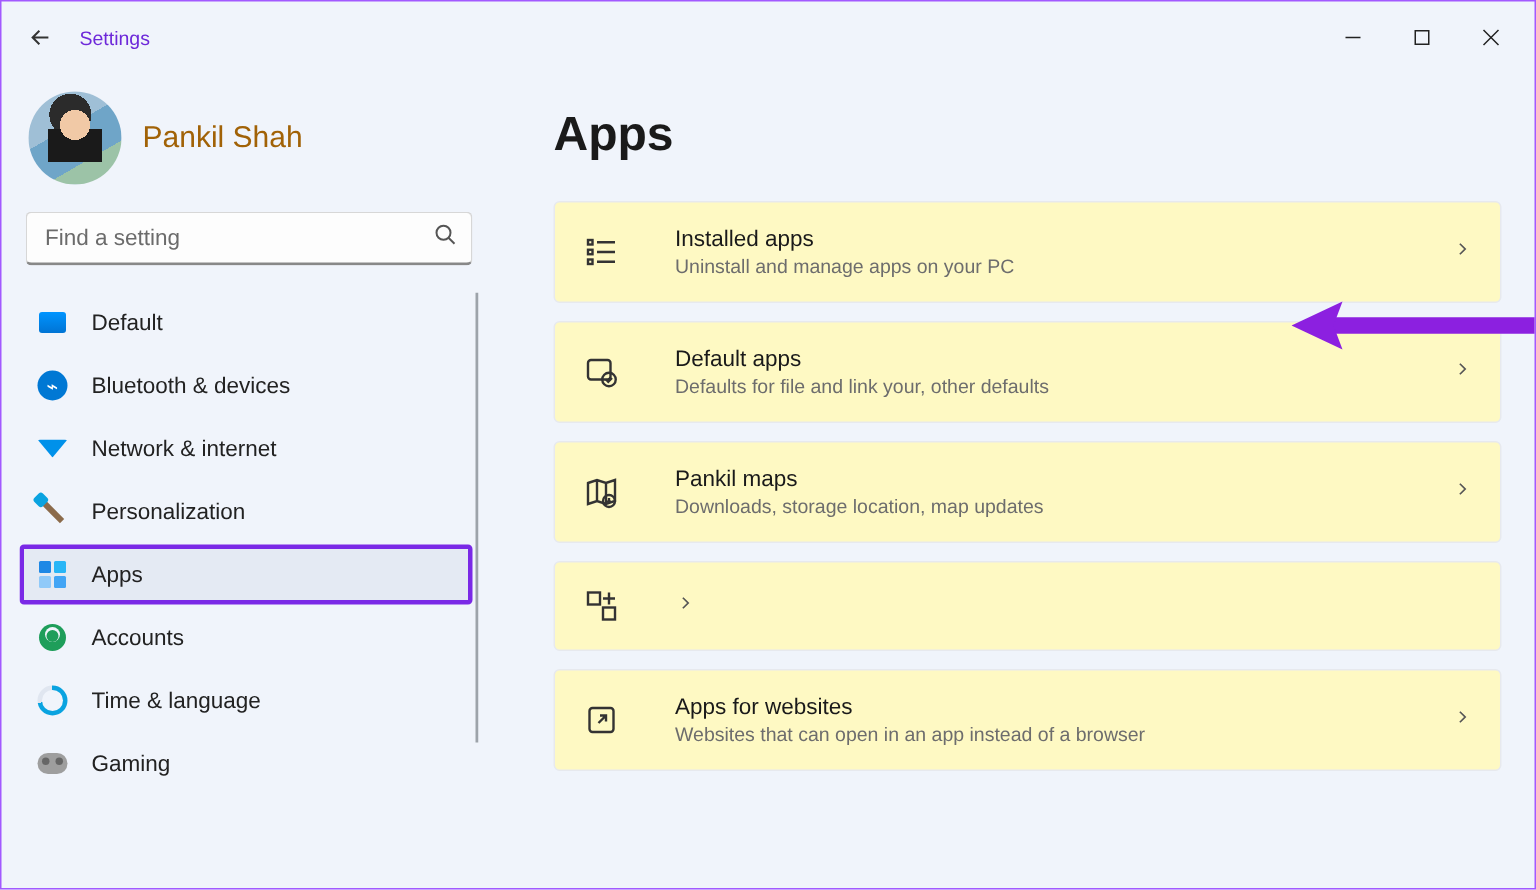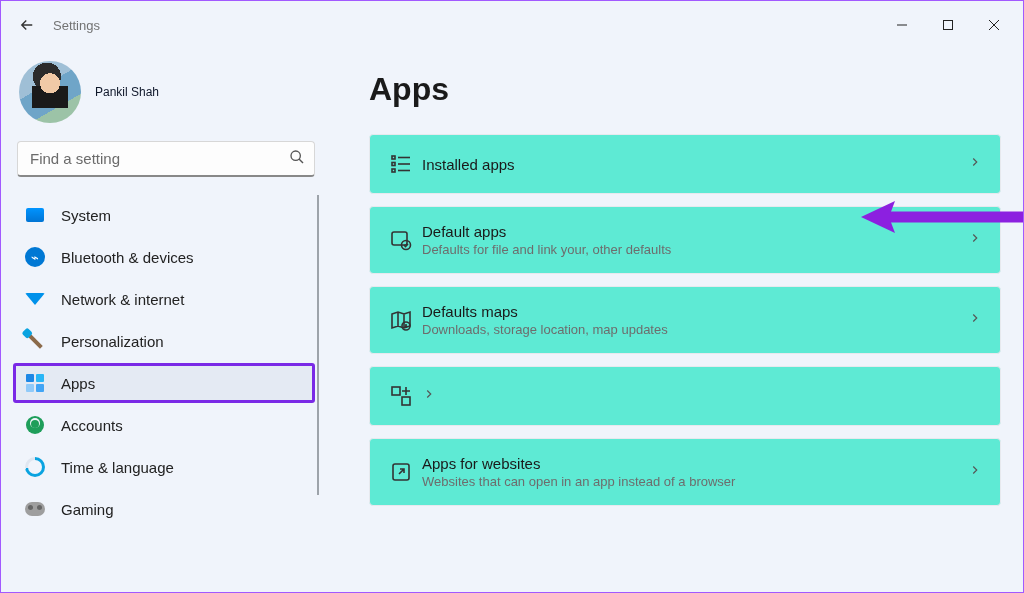--- a/index.html
+++ b/index.html
@@ -7,7 +7,7 @@
 
 .titlebar { height: 48px; display: flex; align-items: center; padding: 0 6px; }
 .back-btn { width: 40px; height: 40px; display: flex; align-items: center; justify-content: center; color: #333; }
-.app-name { font-size: 13px; margin-left: 6px; color: #737373; }
+.app-name { font-size: 13px; margin-left: 6px; color: #6d28d9; }
 .win-controls { margin-left: auto; display: flex; }
 .win-btn { width: 46px; height: 32px; display: flex; align-items: center; justify-content: center; color: #222; }
 

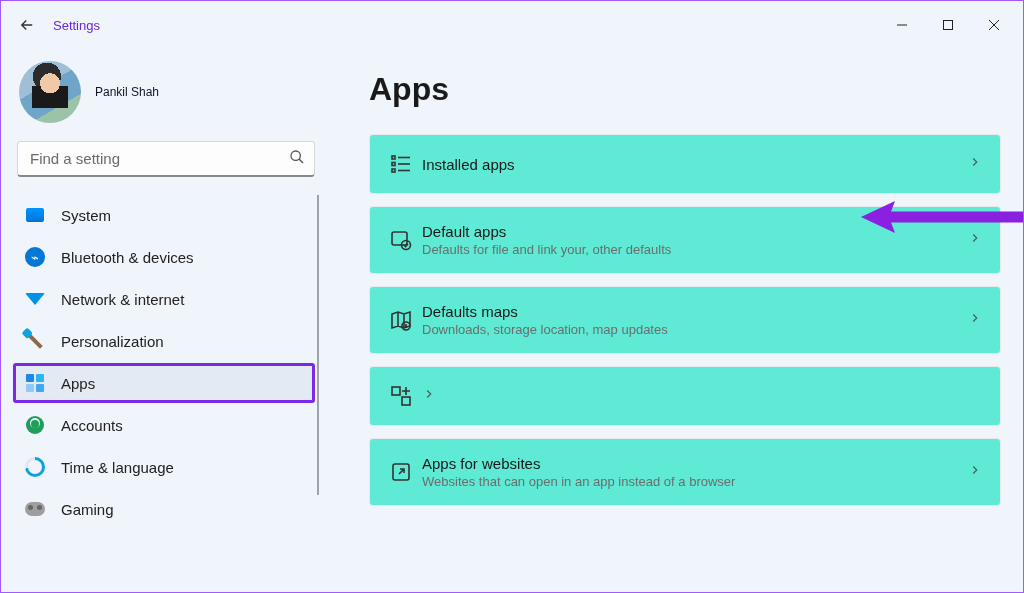--- a/index.html
+++ b/index.html
@@ -17,7 +17,7 @@
 .profile { display: flex; align-items: center; padding: 6px 6px 18px 6px; gap: 14px; }
 .avatar { width: 62px; height: 62px; border-radius: 50%; background: radial-gradient(circle at 45% 25%, #2b2b2b 0 14px, transparent 14px), linear-gradient(150deg,#9fbfd6 0 40%, #6fa5c8 40% 70%, #9cc3a7 70% 100%); background-color:#8fb4cc; position:relative; overflow:hidden;}
 .avatar::after{content:"";position:absolute;inset:0;background:radial-gradient(circle at 50% 36%,#f1c9a6 0 10px, transparent 10px), linear-gradient(#1a1a1a,#1a1a1a) no-repeat 50% 62%/36px 22px; border-radius:50%;}
-.profile-name { font-size: 12px; color: #0f172a; font-weight: 400; }
+.profile-name { font-size: 20px; color: #a16207; font-weight: 400; }
 
 .search-wrap { position: relative; margin: 0 4px 18px 4px; }
 .search { width: 100%; height: 36px; padding: 0 40px 0 12px; font-size: 15px; background: #fdfdfd; border: 1px solid #d7d7d7; border-bottom: 2px solid #888; border-radius: 4px; color:#333; outline:none;}

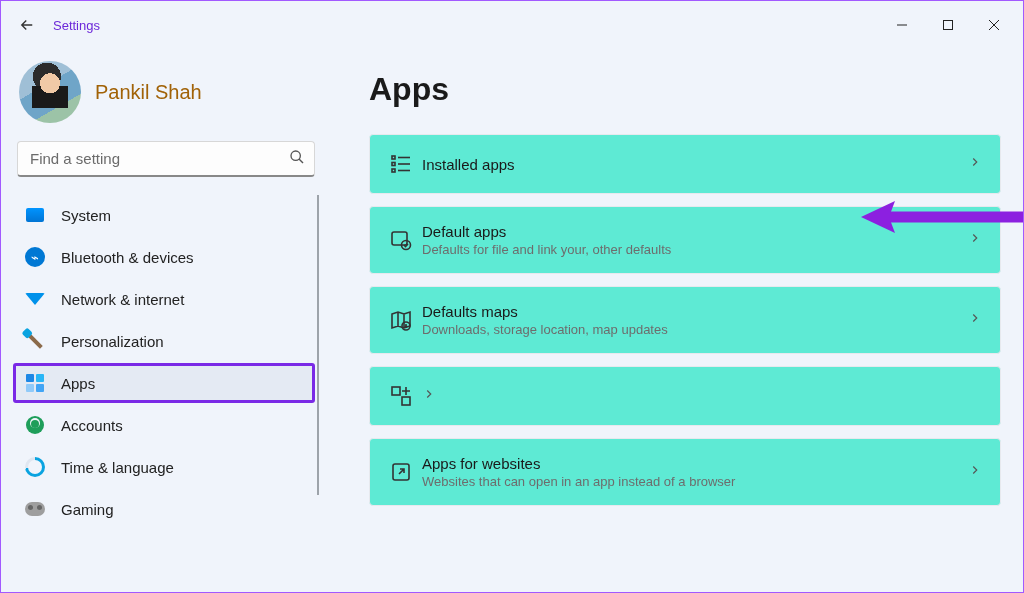--- a/index.html
+++ b/index.html
@@ -33,7 +33,7 @@
 .main { flex:1; padding: 22px 22px 0 38px; position:relative; }
 .page-title{font-size:32px; font-weight:600; color:#1a1a1a; margin-bottom:26px;}
 .cards{display:flex;flex-direction:column;gap:12px;}
-.card{background:#5eead4;border:1px solid #e7e9ee;border-radius:4px;display:flex;align-items:center;padding:16px 18px;gap:8px;}
+.card{background:#fef9c3;border:1px solid #e7e9ee;border-radius:4px;display:flex;align-items:center;padding:16px 18px;gap:36px;}
 .card-icon{width:26px;height:26px;display:flex;align-items:center;justify-content:center;color:#333;flex-shrink:0;}
 .card-texts{flex:1;}
 .card-title{font-size:15px;color:#1a1a1a;font-weight:400;}

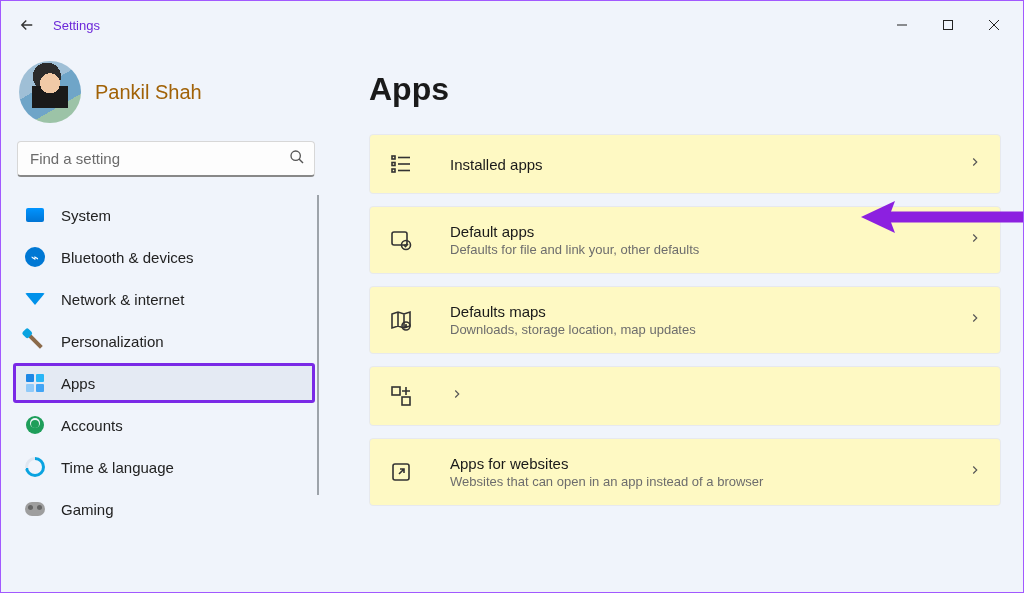--- a/index.html
+++ b/index.html
@@ -184,6 +184,7 @@
           </span>
         <div class="card-texts">
             <div class="card-title">Installed apps</div>
+            <div class="card-sub">Uninstall and manage apps on your PC</div>
           </div>
         <span class="card-chevron"><svg width="14" height="14" viewBox="0 0 24 24" fill="none" stroke="currentColor" stroke-width="2">
               <path d="M9 6l6 6-6 6"></path>

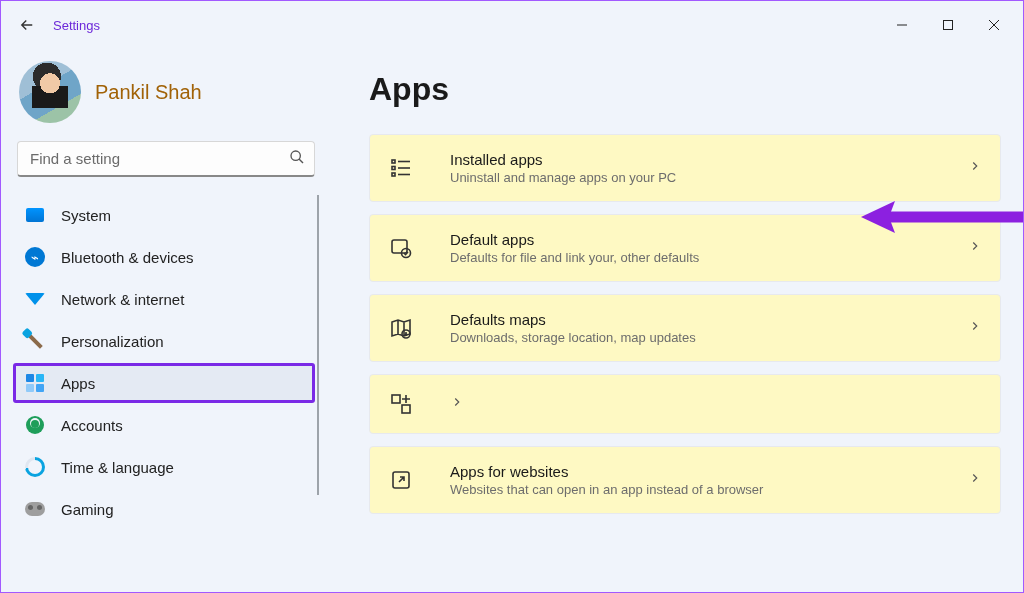--- a/index.html
+++ b/index.html
@@ -115,7 +115,7 @@
           <span class="nav-icon">
             <span class="ic-system"></span>
           </span>
-          <span>System</span>
+          <span>Default</span>
         </div>
       <div class="nav-item">
           <span class="nav-icon">

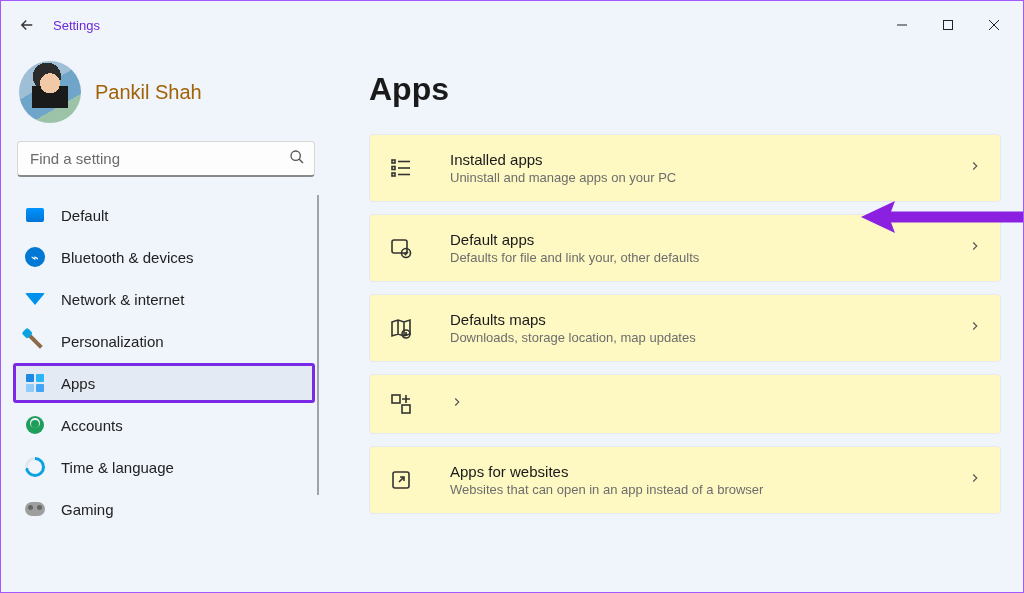--- a/index.html
+++ b/index.html
@@ -218,7 +218,7 @@
             </svg>
           </span>
         <div class="card-texts">
-            <div class="card-title">Defaults maps</div>
+            <div class="card-title">Pankil maps</div>
             <div class="card-sub">Downloads, storage location, map updates</div>
           </div>
         <span class="card-chevron"><svg width="14" height="14" viewBox="0 0 24 24" fill="none" stroke="currentColor" stroke-width="2">

